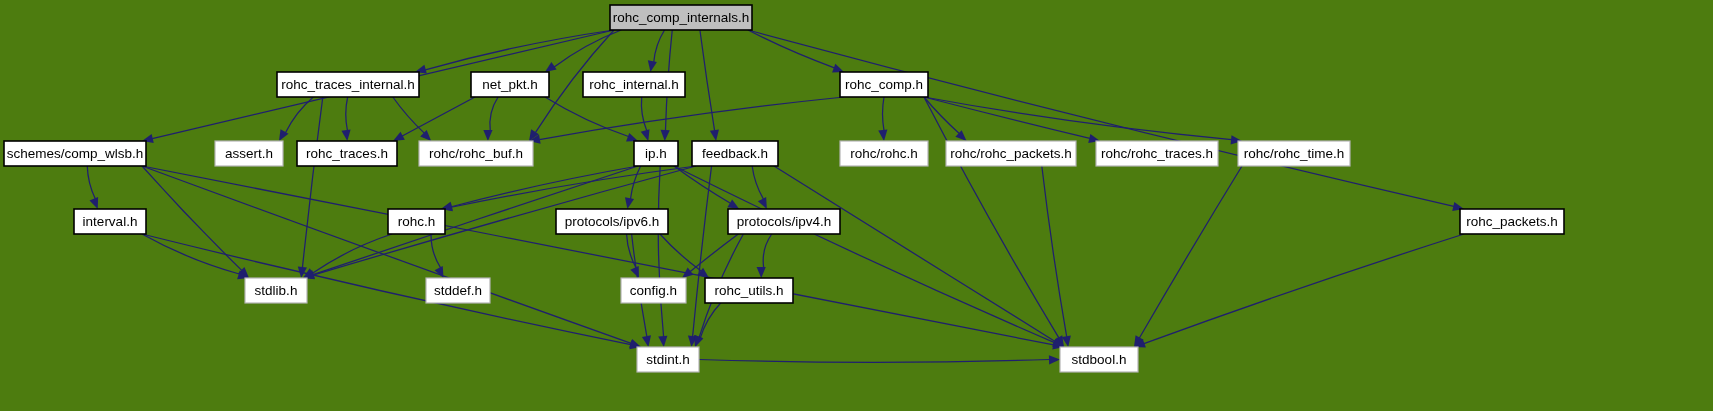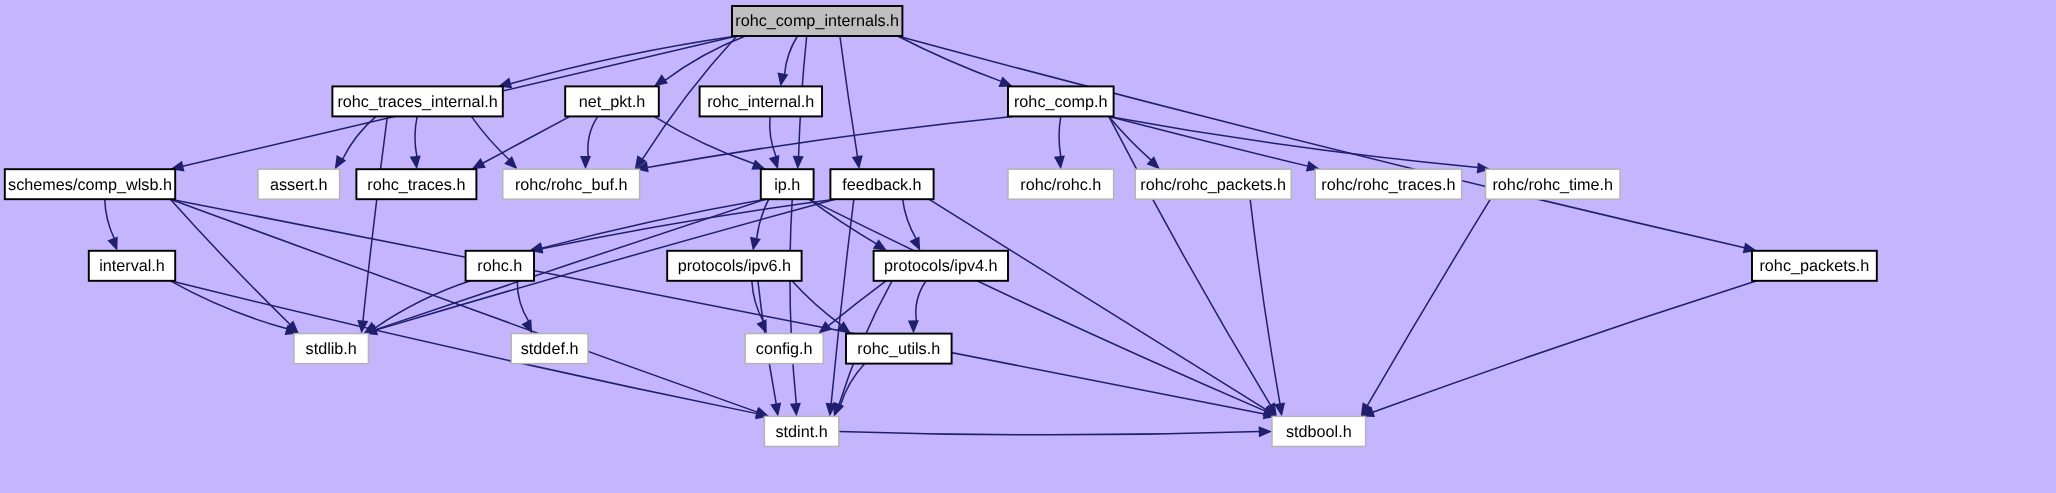--- a/index.html
+++ b/index.html
@@ -3,7 +3,7 @@
 <meta charset="utf-8">
 <style>
   html,body{margin:0;padding:0;background:#ffffff;}
-  #graph{width:1713px;height:411px;position:relative;background:#c4b5fd;
+  #graph{width:1713px;height:411px;position:relative;background:#4d7c0f;
          font-family:"Liberation Sans", sans-serif;}
   svg{display:block;}
   .nodebox{fill:#ffffff;}

